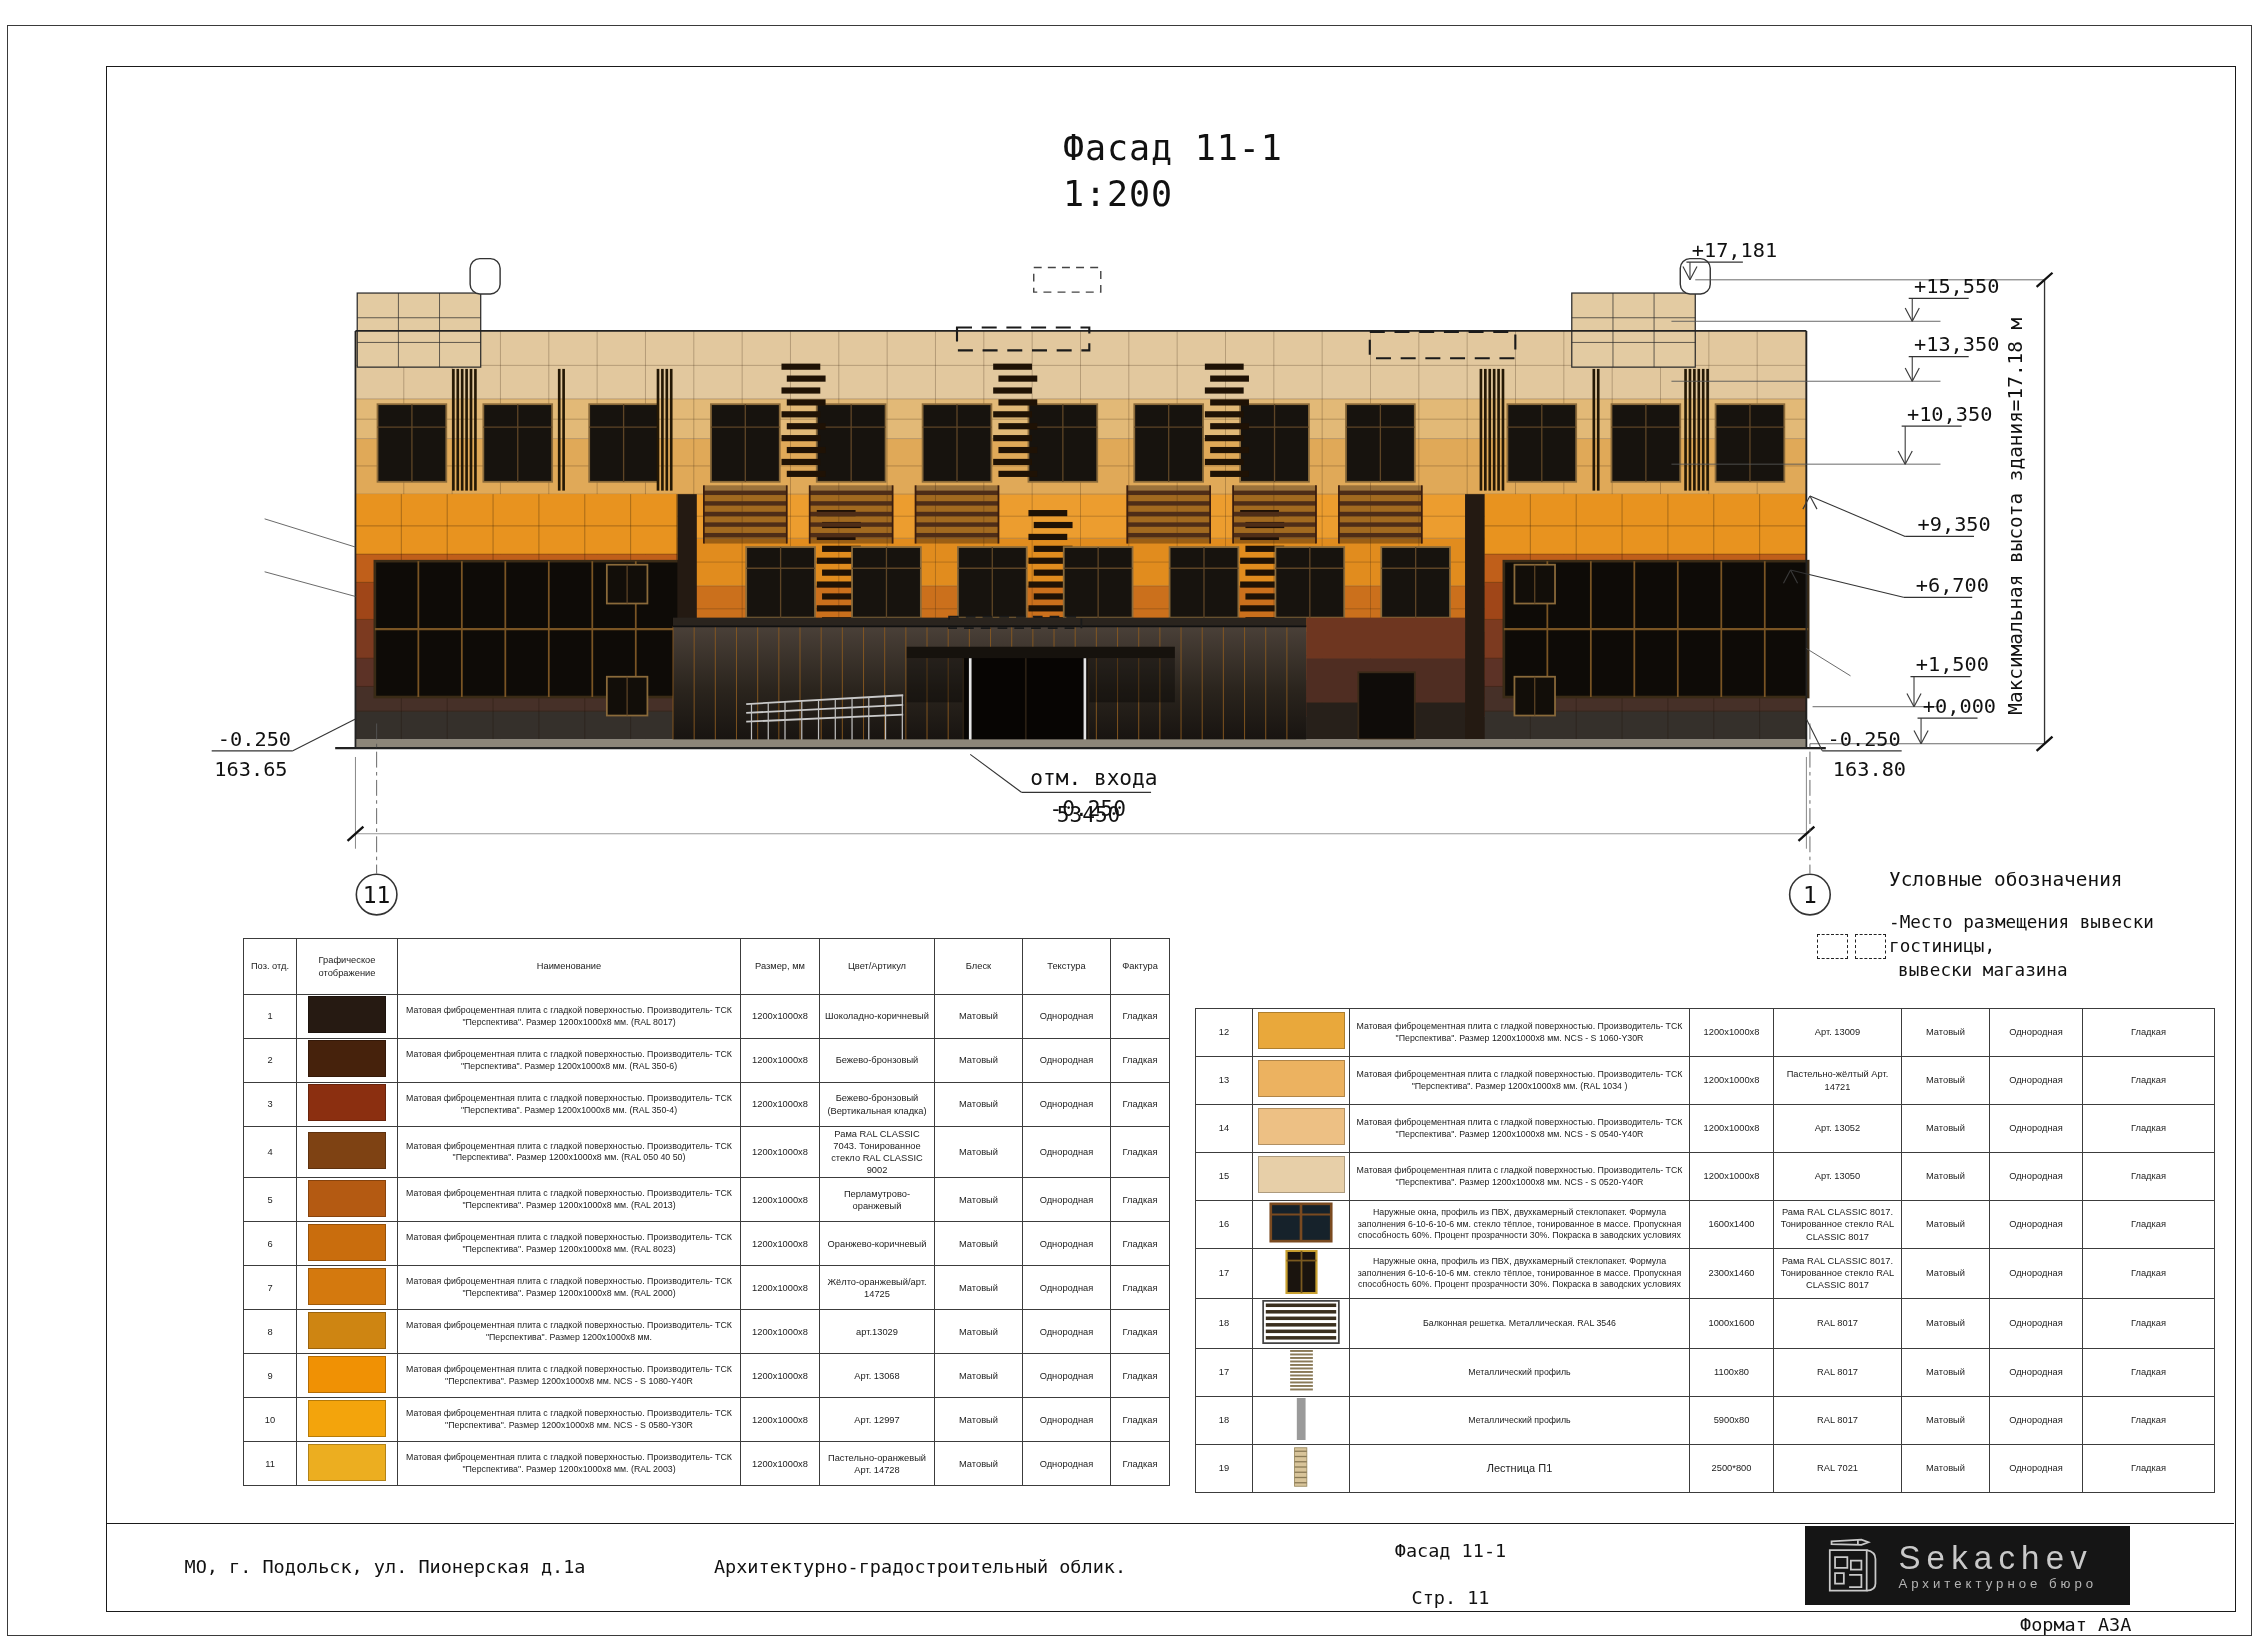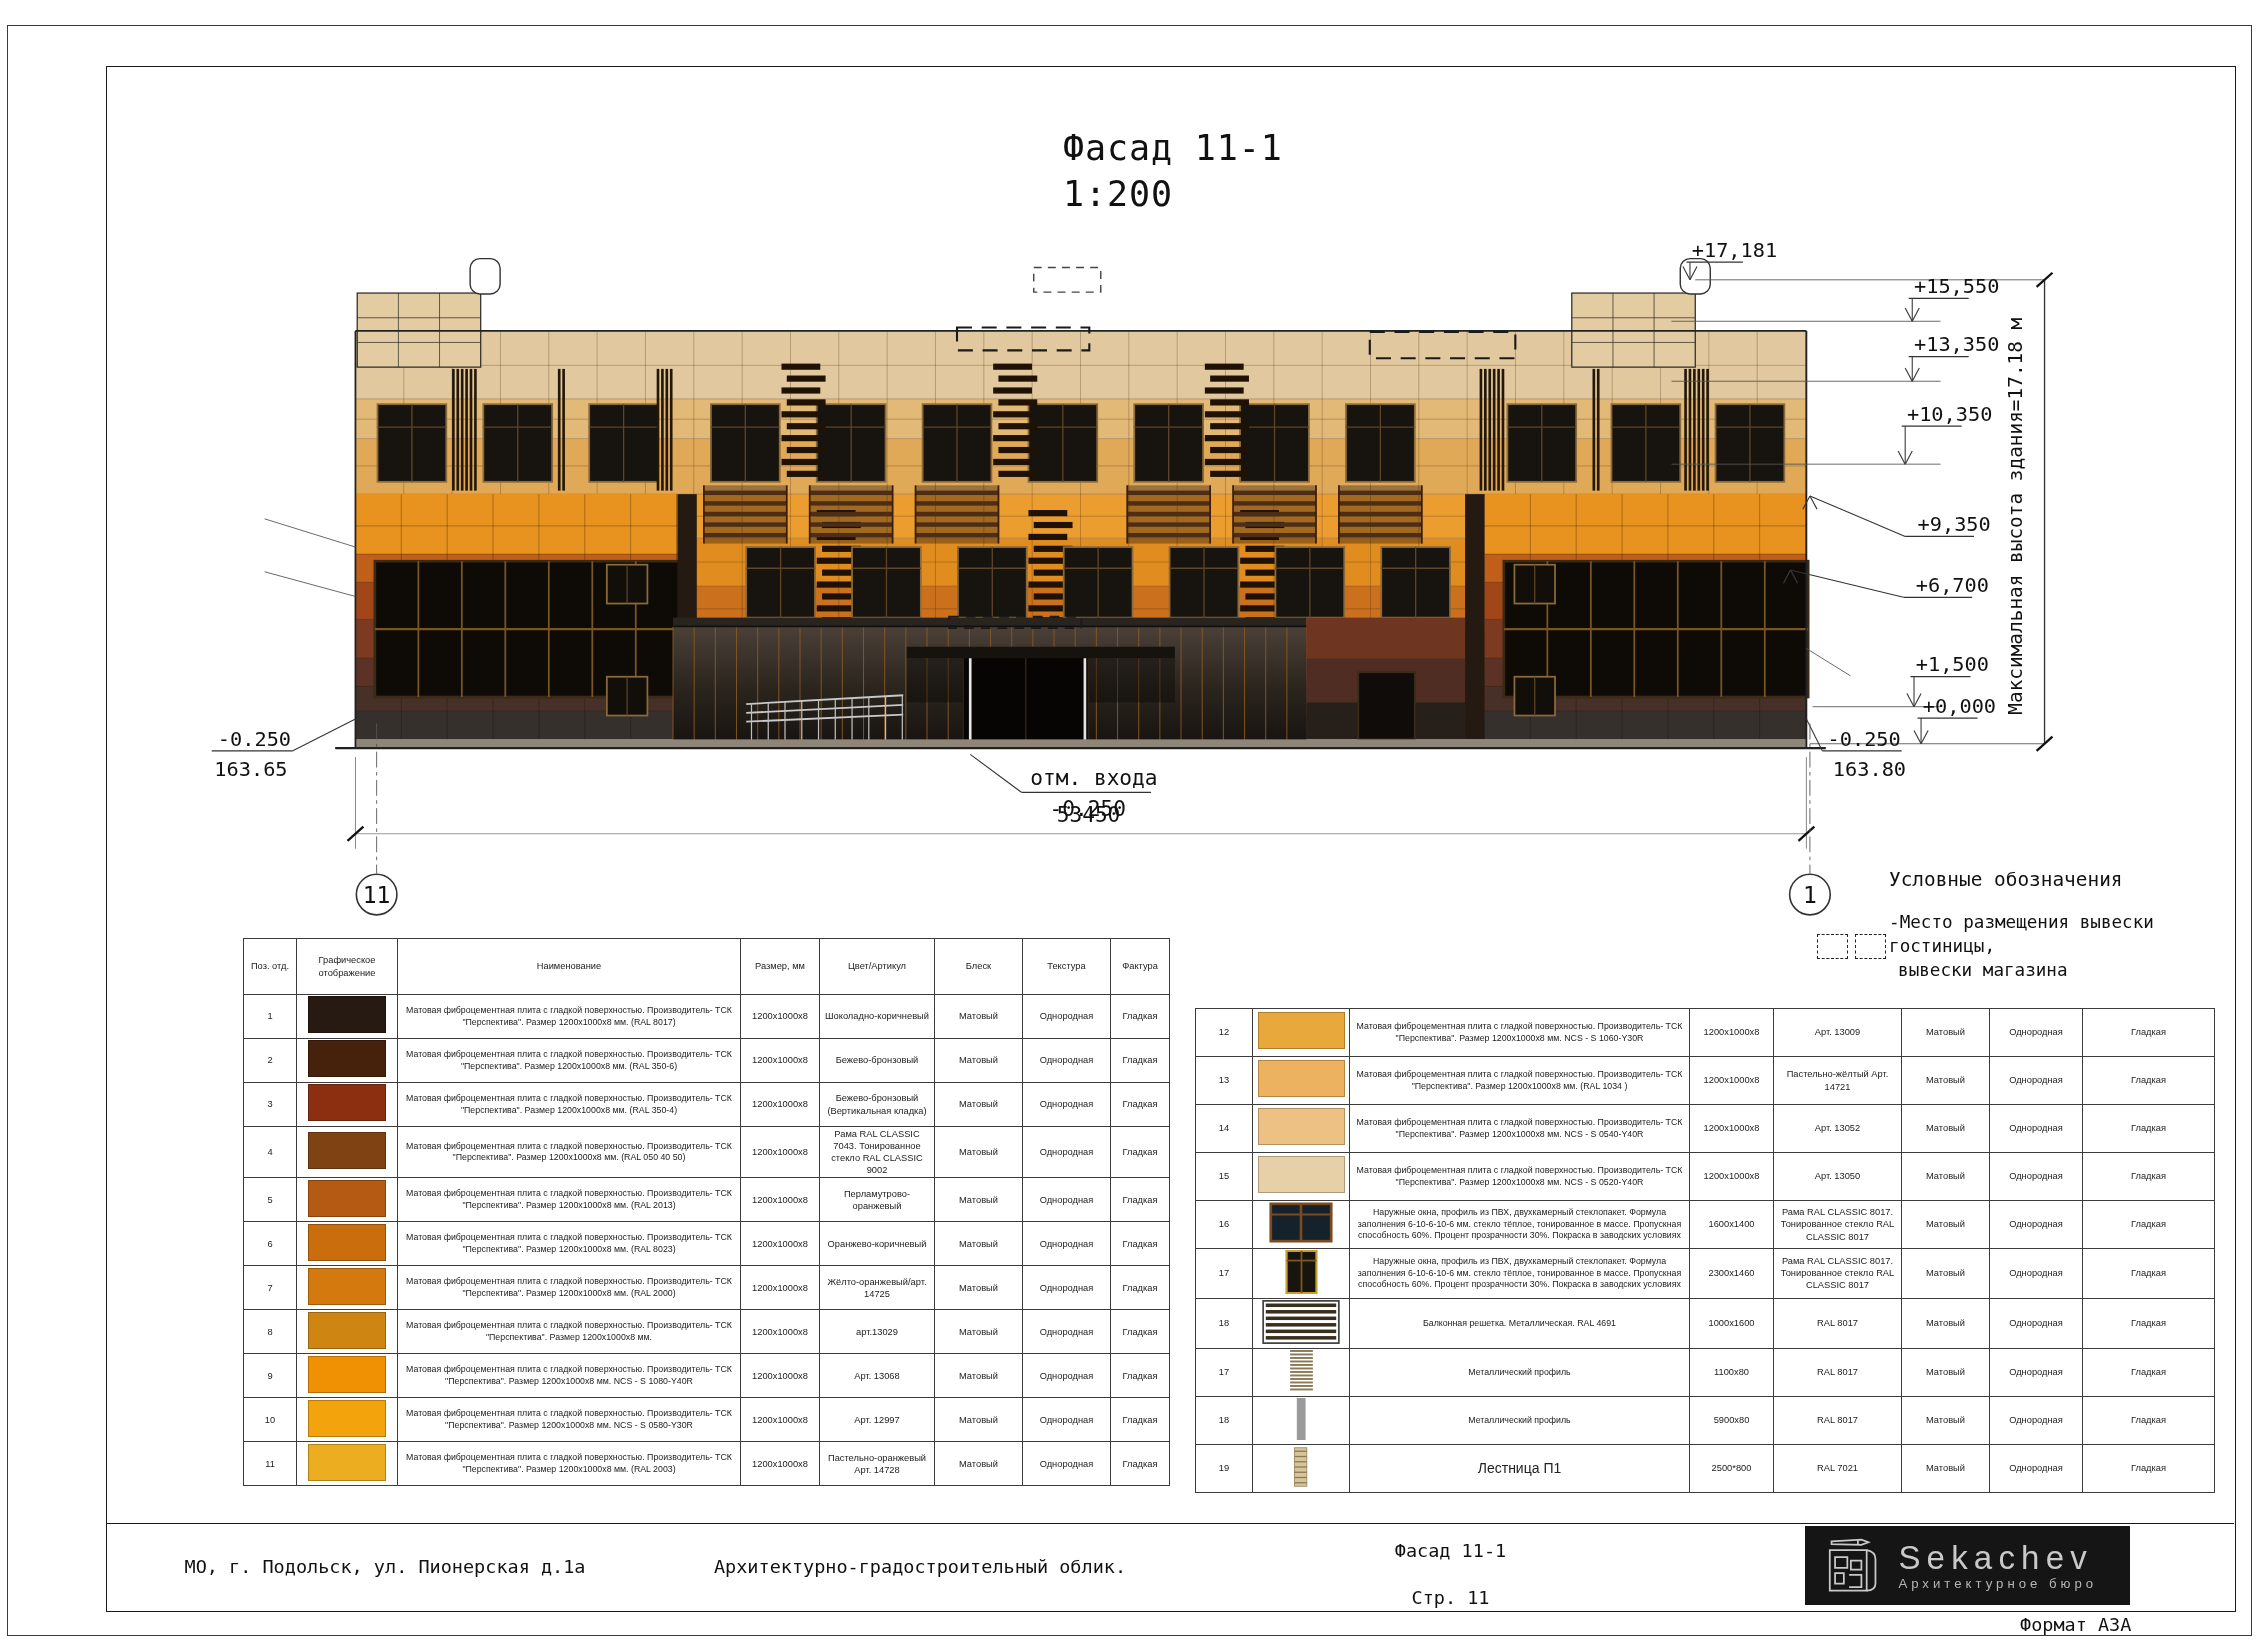--- a/index.html
+++ b/index.html
@@ -762,7 +762,7 @@
               <rect x="4" y="33.6" width="80" height="4" fill="#3A2F1E"></rect>
               <rect x="4" y="41" width="80" height="4" fill="#3A2F1E"></rect>
             </svg></td>
-          <td style="font-size:8.8px">Балконная решетка. Металлическая. RAL 4691</td>
+          <td style="font-size:8.8px">Балконная решетка. Металлическая. RAL 3546</td>
           <td>1000х1600</td>
           <td>RAL 8017</td>
           <td>Матовый</td>

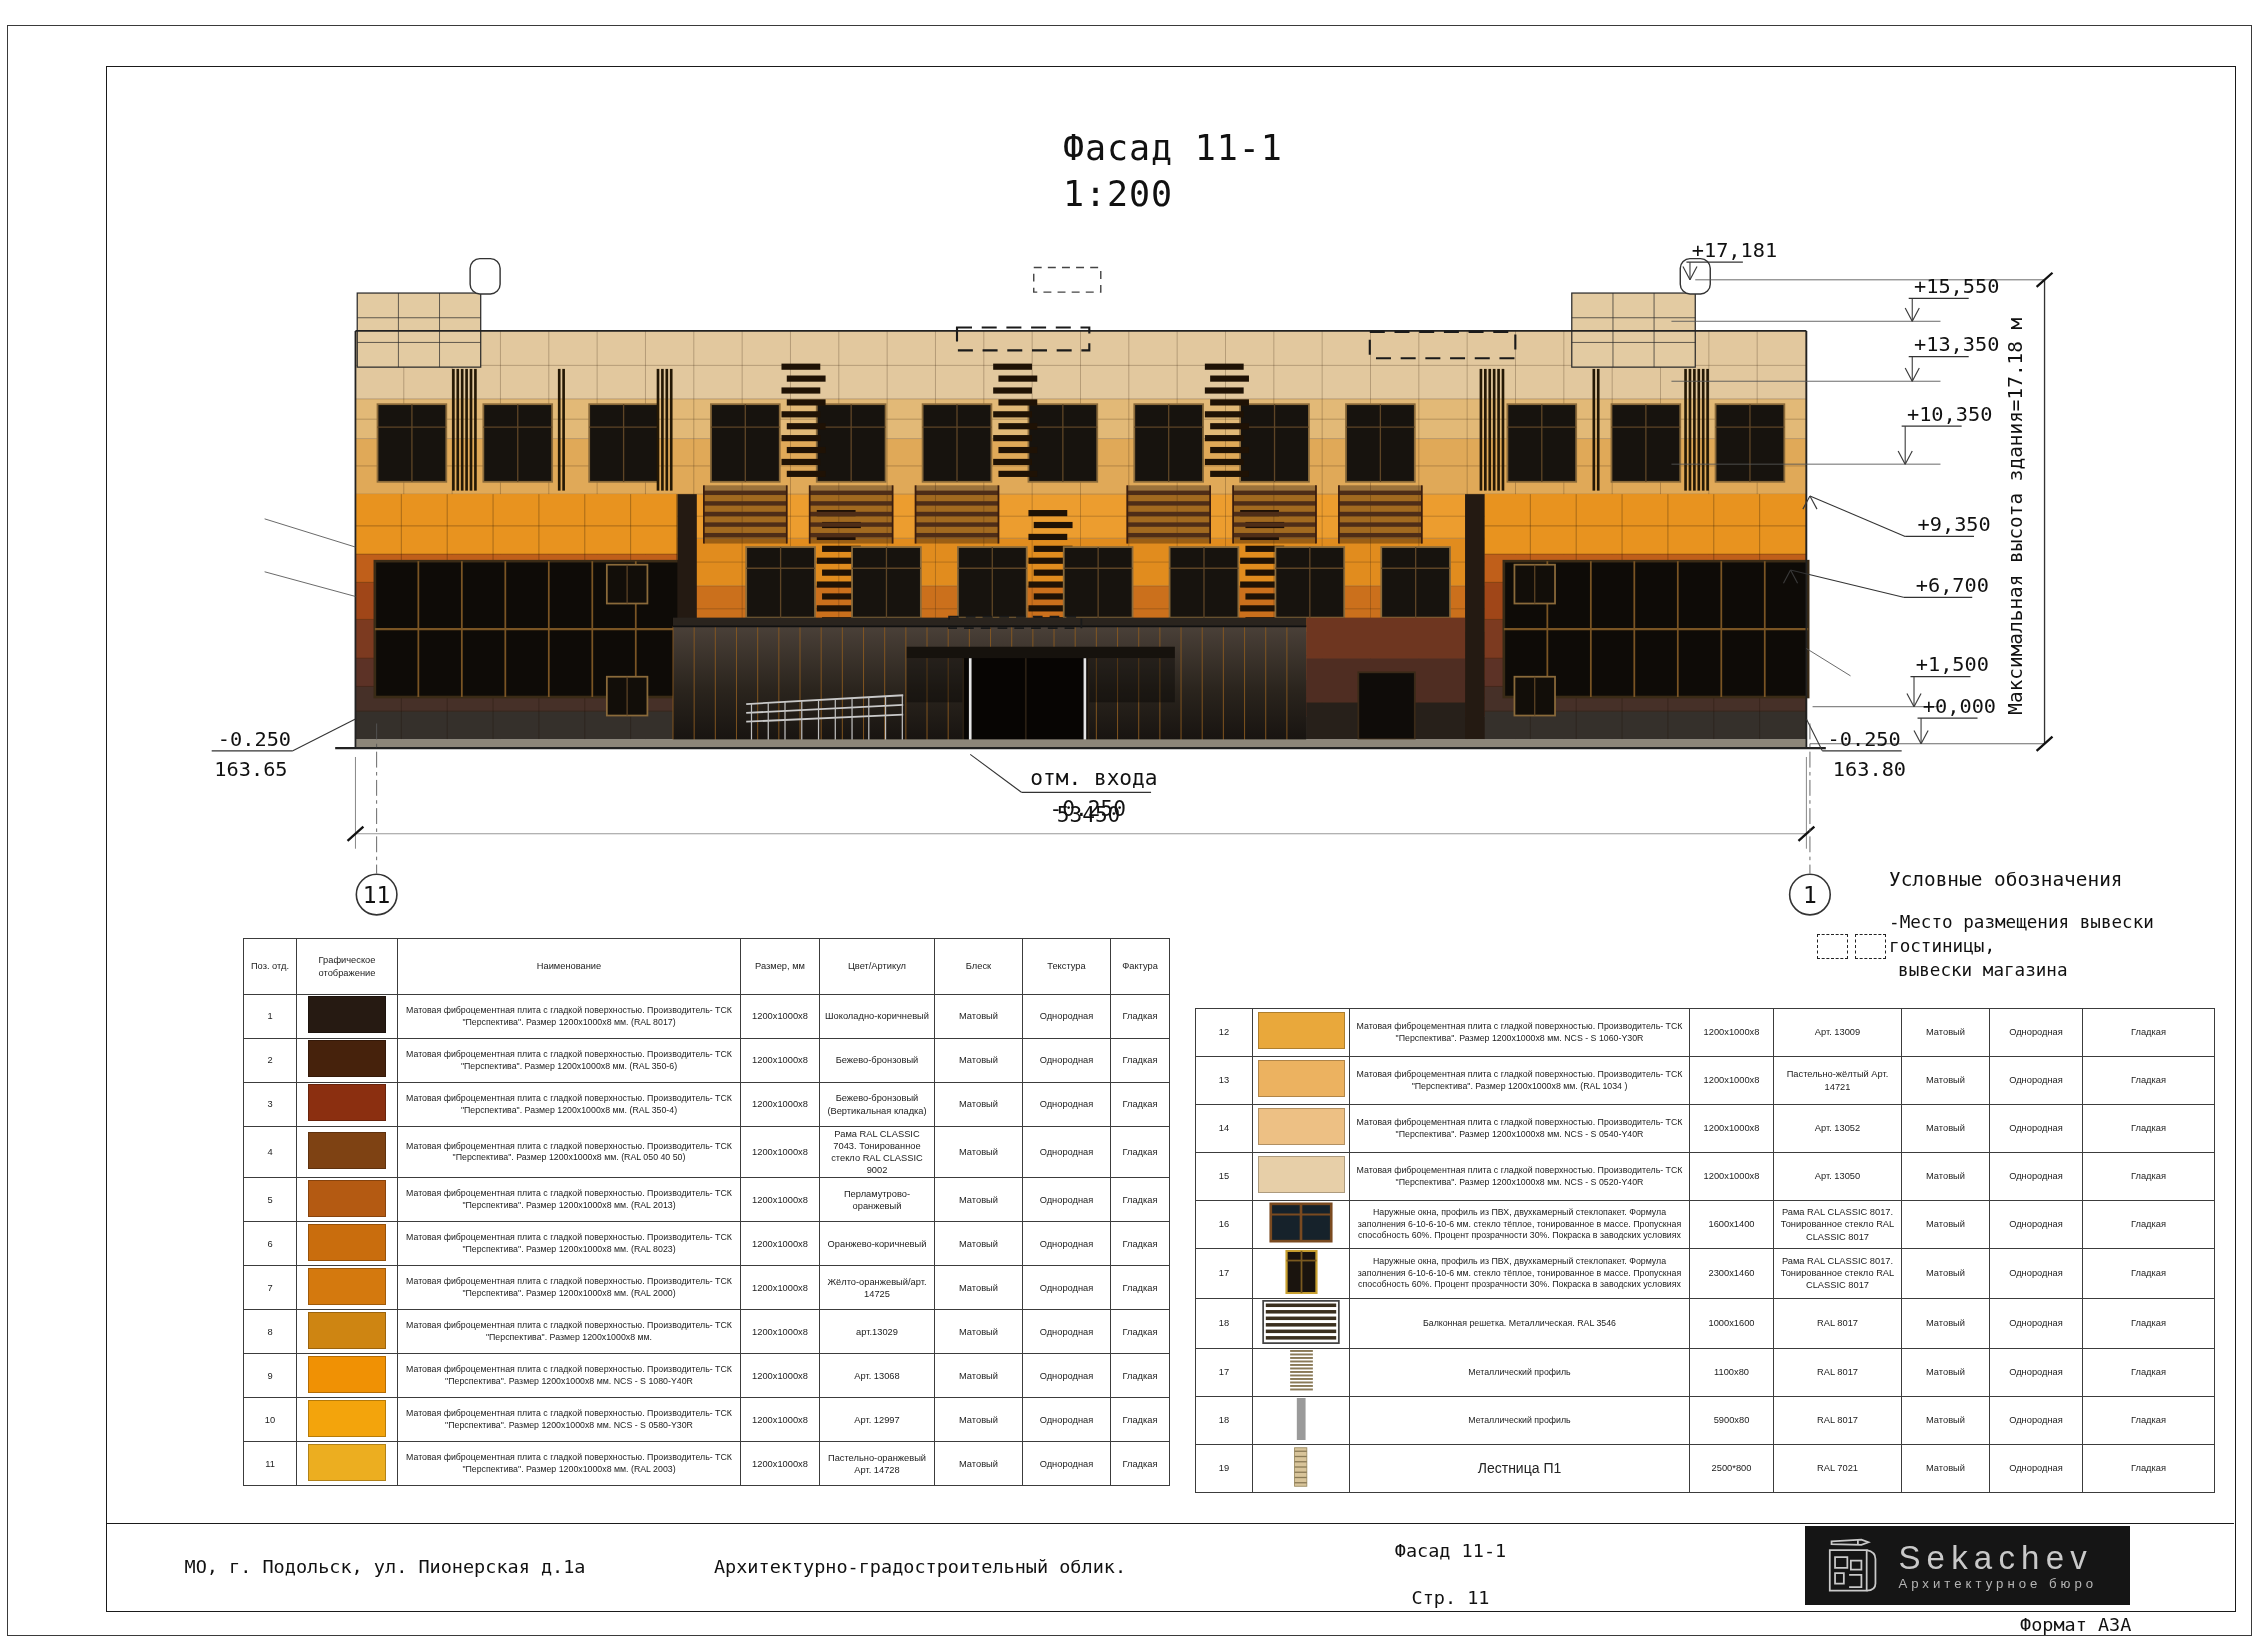--- a/index.html
+++ b/index.html
@@ -816,7 +816,7 @@
               <line x1="4" y1="36" x2="18" y2="36" stroke="#8A7A55" stroke-width="1.5"></line>
               <line x1="4" y1="42" x2="18" y2="42" stroke="#8A7A55" stroke-width="1.5"></line>
             </svg></td>
-          <td style="font-size:14px">Лестница П1</td>
+          <td style="font-size:11px">Лестница П1</td>
           <td>2500*800</td>
           <td>RAL 7021</td>
           <td>Матовый</td>

